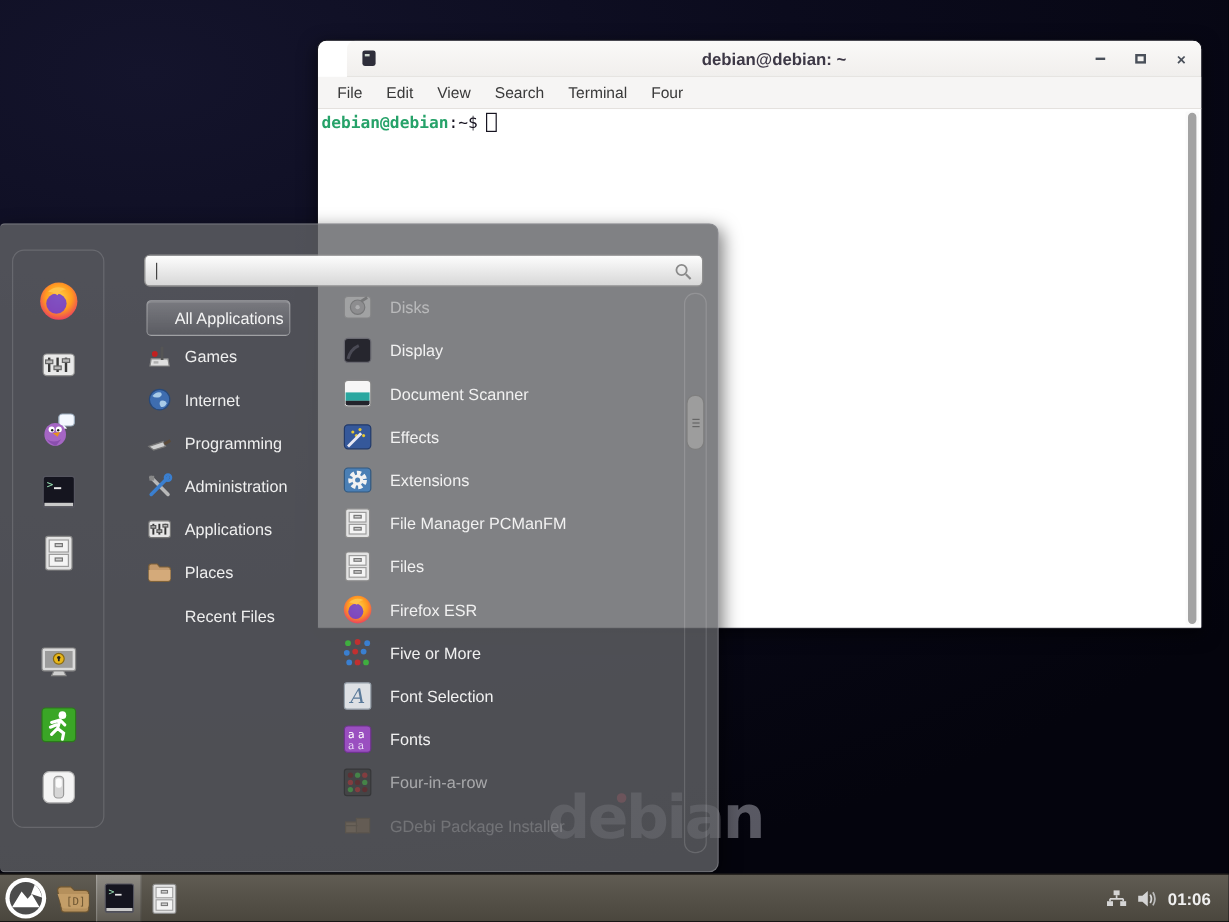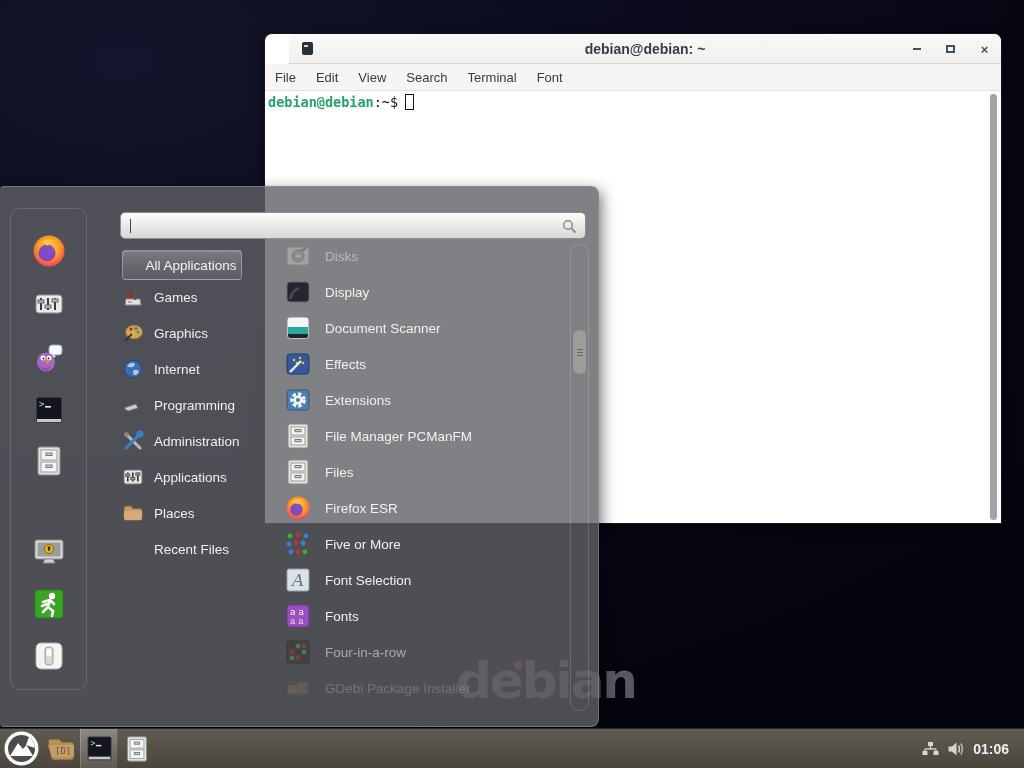--- a/index.html
+++ b/index.html
@@ -32,7 +32,7 @@
   .wbtn .max-glyph { width:9px; height:8px; border:2px solid #4a505a; }
   .wbtn .close-glyph { font-size:13px; font-weight:bold; color:#4a505a; line-height:1; }
   .term-menubar { height:27px; background:#f6f5f4; border-bottom:1px solid #e4e1de;
-    display:flex; align-items:center; padding-left:0; }
+    display:flex; align-items:center; padding-left:6px; }
   .term-menu-item { font-size:13px; color:#3a3a3a; padding:4px 10px; }
   .term-body { position:relative; height:432px; background:#ffffff; }
   .term-line { position:absolute; left:3px; top:3px; font-family:"DejaVu Sans Mono","Liberation Mono",monospace;

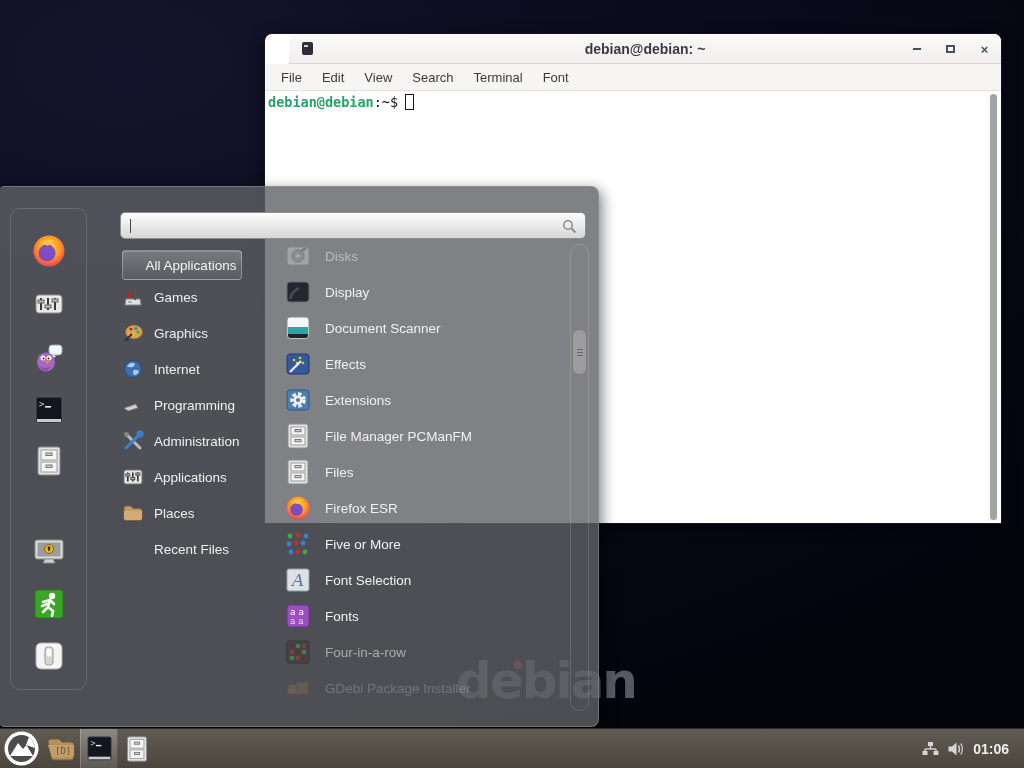--- a/index.html
+++ b/index.html
@@ -140,7 +140,7 @@
       <span class="term-menu-item">View</span>
       <span class="term-menu-item">Search</span>
       <span class="term-menu-item">Terminal</span>
-      <span class="term-menu-item">Font</span>
+      <span class="term-menu-item">Four</span>
     </div>
     <div class="term-body">
       <div class="term-line"><span class="p-user">debian@debian</span><span class="p-rest">:~$</span><span class="term-cursor"></span></div>

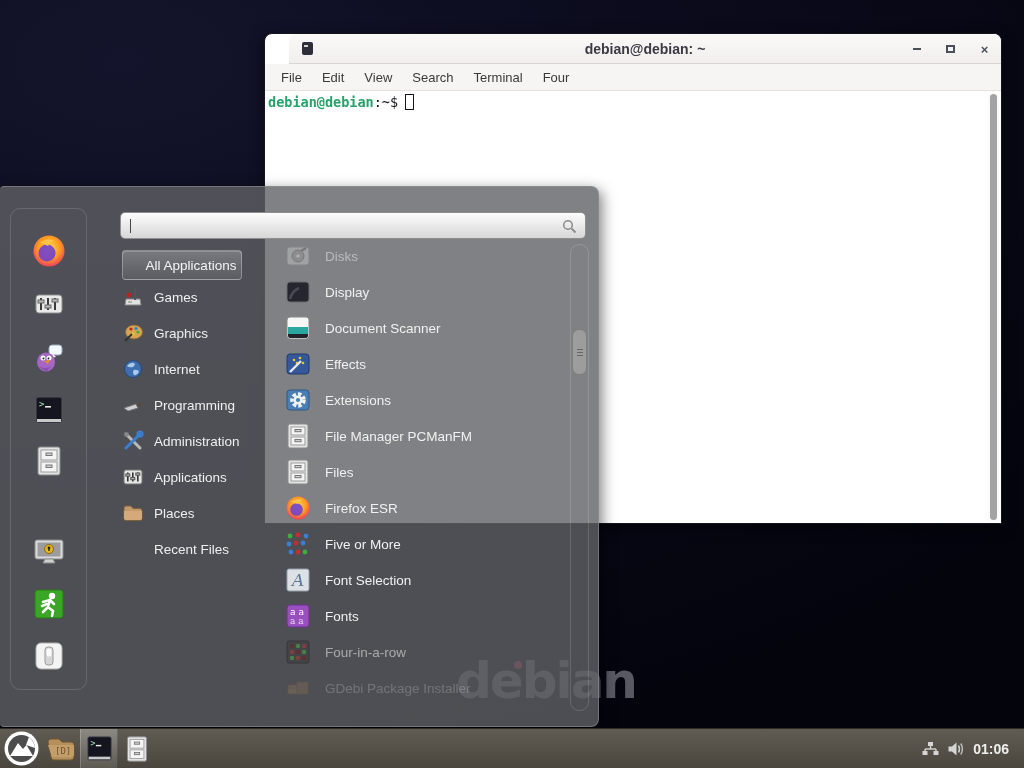--- a/index.html
+++ b/index.html
@@ -272,19 +272,6 @@
       <div class="cat-row">
         <span class="cat-icon">
           <svg width="22" height="22" viewBox="0 0 22 22">
-            <ellipse cx="12" cy="10" rx="8.5" ry="7" fill="#d8a557" stroke="#8a6a30"></ellipse>
-            <circle cx="9" cy="7" r="1.6" fill="#c02020"></circle>
-              <circle cx="14" cy="6.5" r="1.6" fill="#2a7fd0"></circle>
-            <circle cx="16" cy="10" r="1.6" fill="#3fae3f"></circle>
-              <circle cx="11" cy="12" r="1.6" fill="#e8d020"></circle>
-            <line x1="3" y1="19" x2="10" y2="12" stroke="#333" stroke-width="2"></line>
-          </svg>
-        </span>
-        <span class="cat-label">Graphics</span>
-      </div>
-      <div class="cat-row">
-        <span class="cat-icon">
-          <svg width="22" height="22" viewBox="0 0 22 22">
             <circle cx="11" cy="11" r="8.5" fill="#3e6db0" stroke="#27497a"></circle>
             <path d="M5 8 Q8 4 12 5 Q14 7 11 9 Q7 10 5 8 Z" fill="#a8cbe8"></path>
             <path d="M12 12 Q16 11 17 14 Q15 18 12 17 Q10 14 12 12 Z" fill="#a8cbe8"></path>

